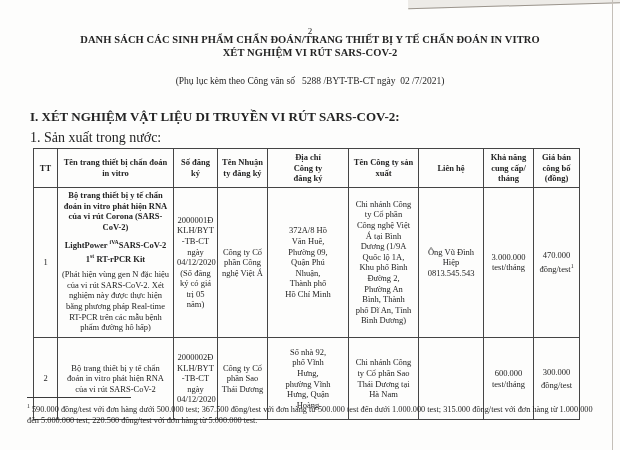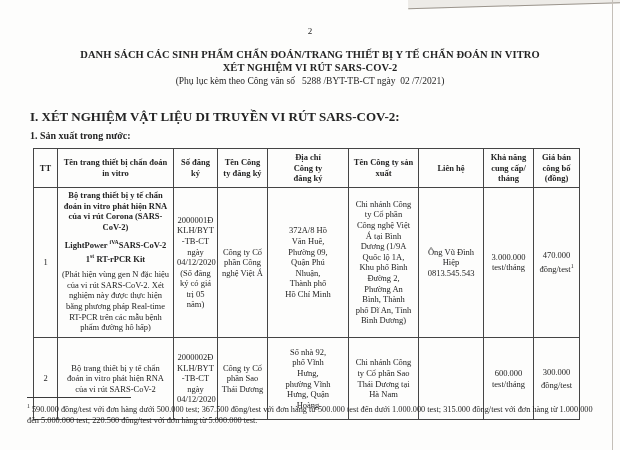--- a/index.html
+++ b/index.html
@@ -20,7 +20,7 @@
   }
   .pageno{position:absolute;top:26px;left:0;width:620px;text-align:center;font-size:9px;}
   .title{
-    position:absolute;top:48px;left:40px;width:540px;text-align:center;
+    position:absolute;top:33px;left:40px;width:540px;text-align:center;
     font-weight:bold;font-size:10.5px;line-height:13px;letter-spacing:0.1px;
   }
   .subtitle{

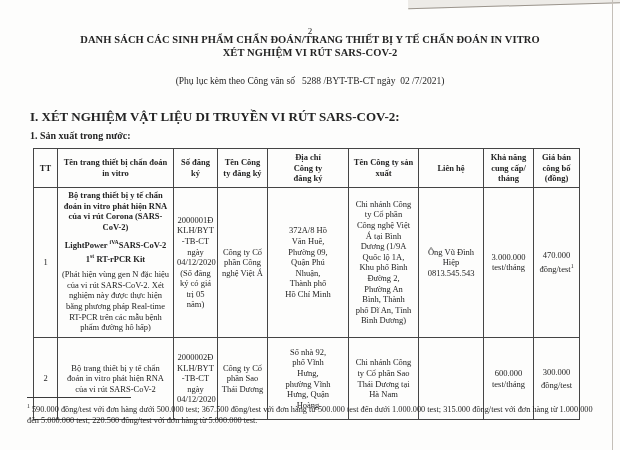--- a/index.html
+++ b/index.html
@@ -28,7 +28,7 @@
     font-size:9.5px;white-space:pre-wrap;
   }
   .section{position:absolute;top:109px;left:30px;font-weight:bold;font-size:13px;}
-  .subsection{position:absolute;top:130px;left:30px;font-weight:bold;font-size:10px;}
+  .subsection{position:absolute;top:130px;left:30px;font-weight:normal;font-size:14px;}
 
   table.grid{
     position:absolute;top:148px;left:33px;width:546px;

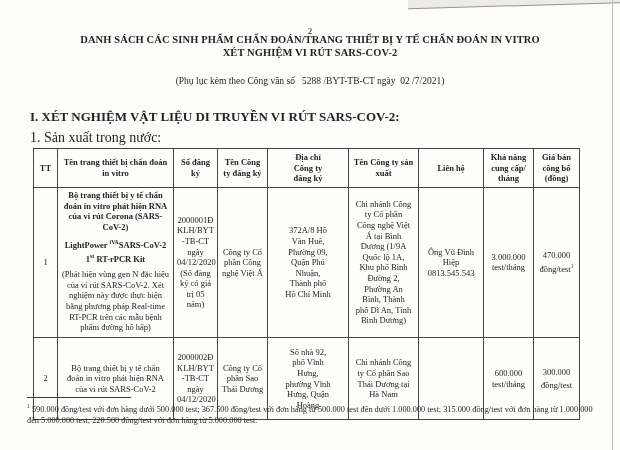--- a/index.html
+++ b/index.html
@@ -97,7 +97,7 @@
       <th>TT</th>
       <th>Tên trang thiết bị chẩn đoán in vitro</th>
       <th>Số đăng ký</th>
-      <th>Tên Công ty đăng ký</th>
+      <th>Tên Nhuận ty đăng ký</th>
       <th class="hdr-pad">
             <div>Địa chỉ Công ty đăng ký</div>
           </th>

